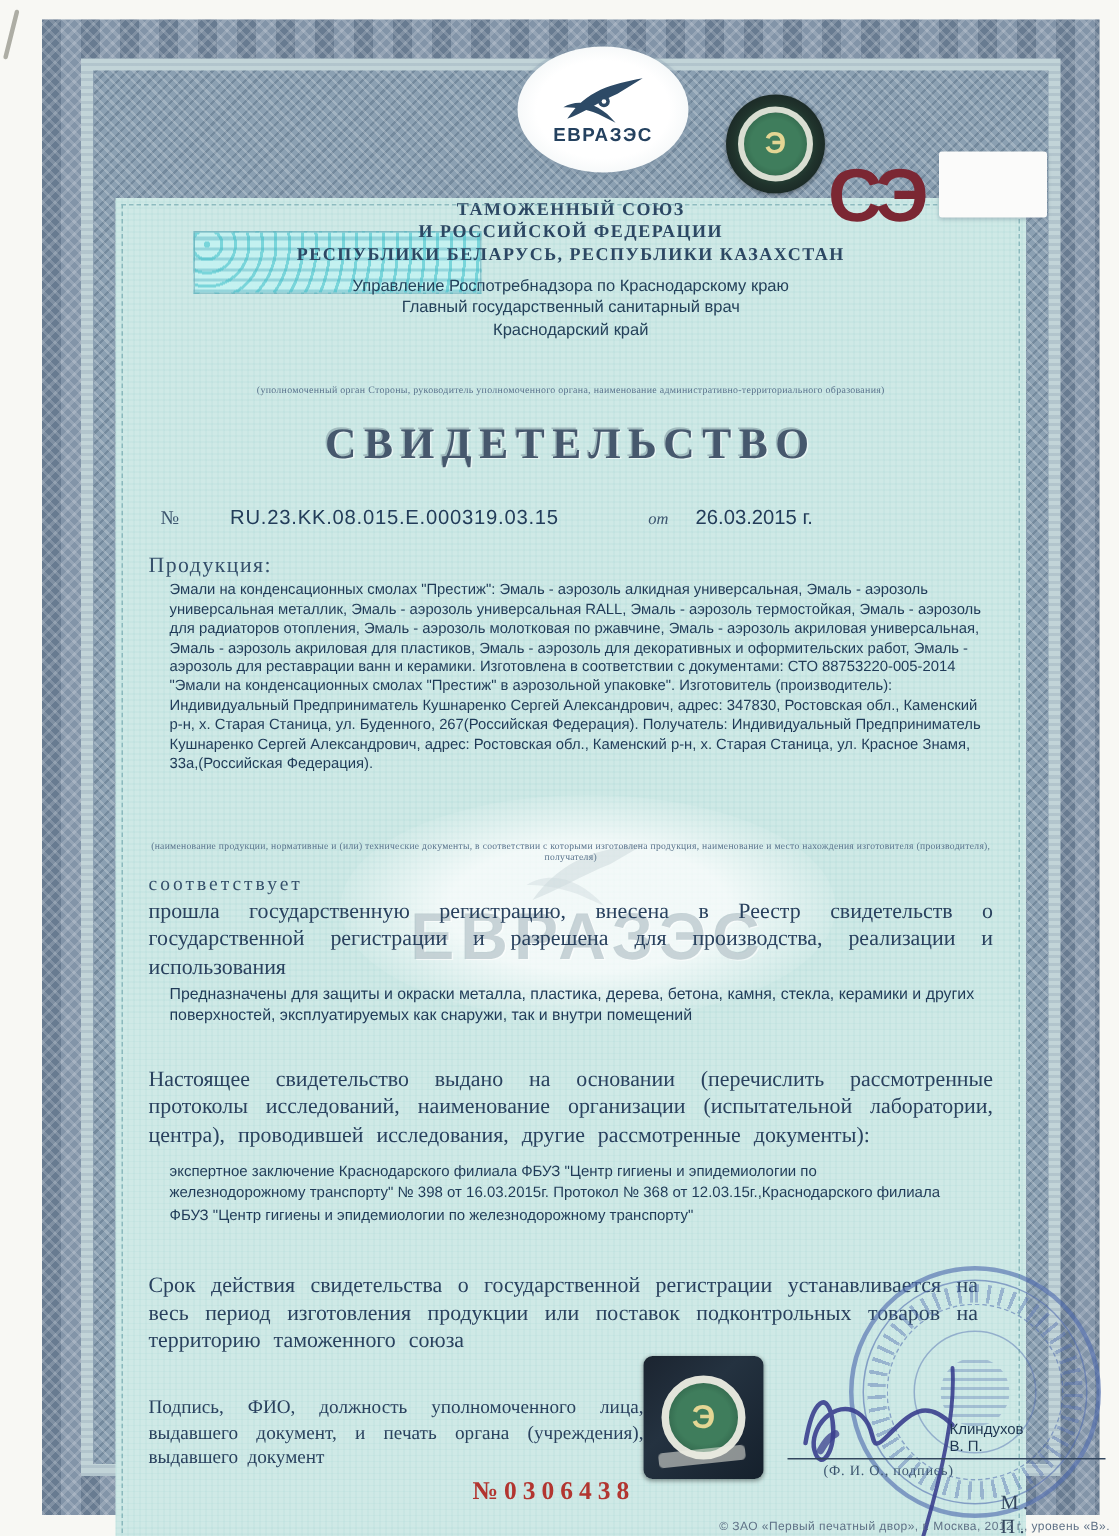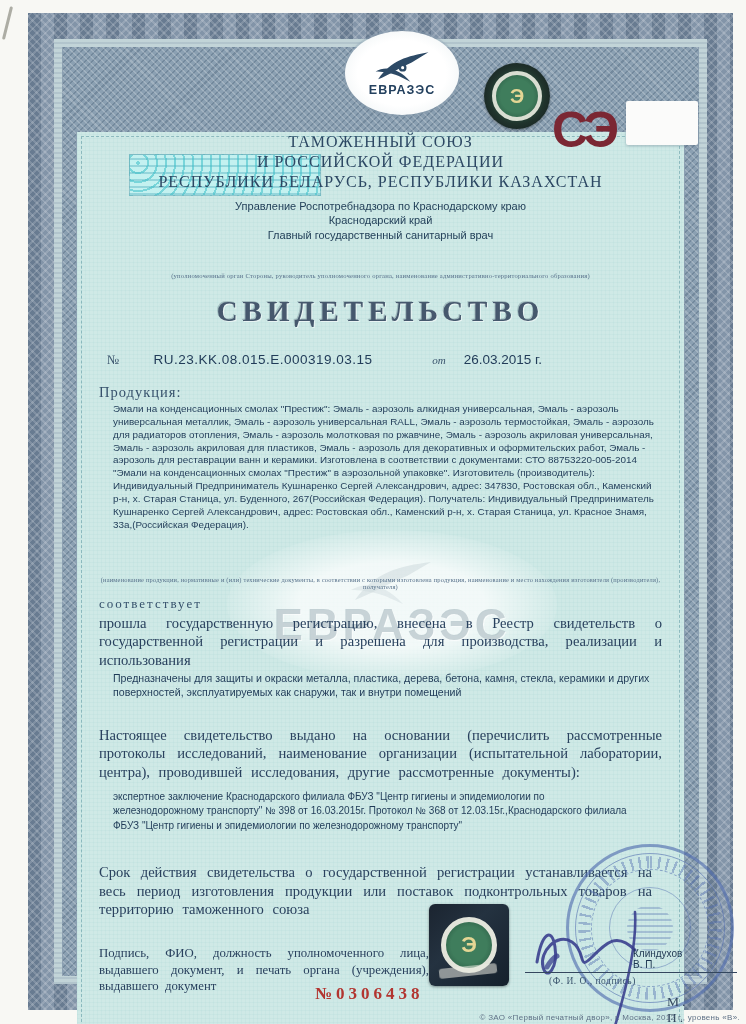--- a/index.html
+++ b/index.html
@@ -99,7 +99,7 @@
   
   .content{ position:relative; padding:0 22px; color:#2a415c; }
   .org-block{ text-align:center; margin-top:70px; }
-  .org-line{ font-weight:normal; font-size:16px; letter-spacing:1px; color:#2c4763; line-height:1.25; }
+  .org-line{ font-weight:bold; font-size:12px; letter-spacing:1px; color:#2c4763; line-height:1.25; }
   .authority{ text-align:center; margin-top:7px; font-family:"Liberation Sans", sans-serif; font-size:11px; color:#24415a; line-height:1.3; }
   .tiny-caption{
     text-align:center; font-size:6.6px; color:#56708a; margin-top:30px; letter-spacing:.2px;

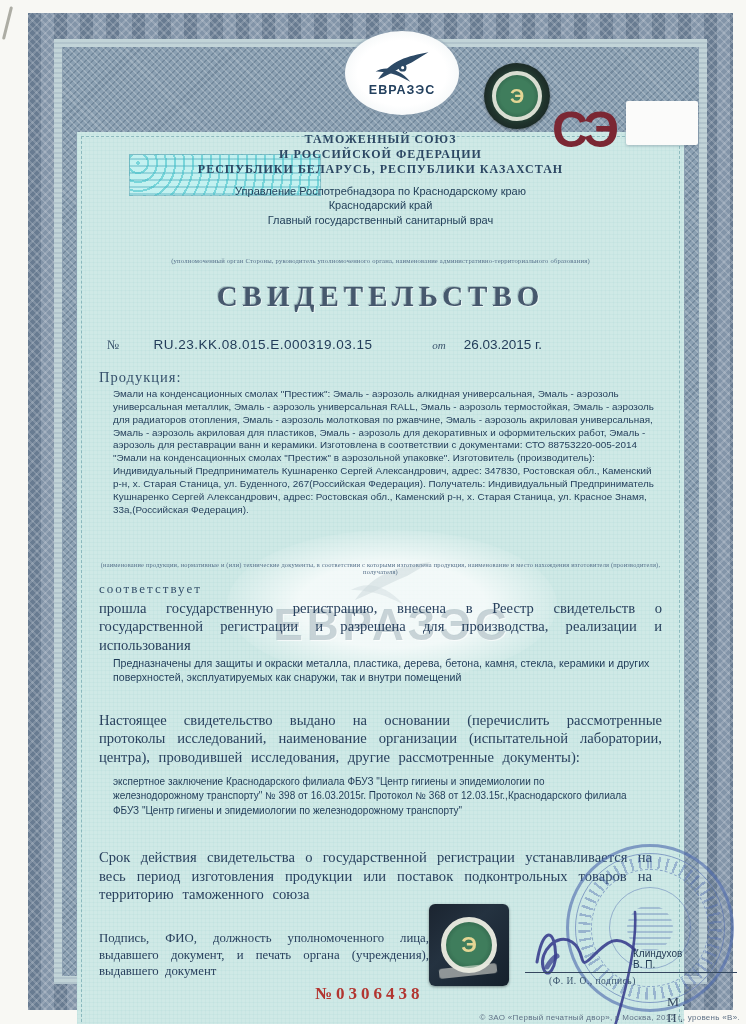--- a/index.html
+++ b/index.html
@@ -182,8 +182,8 @@
             </div>
             <div class="authority">
               <div>Управление Роспотребнадзора по Краснодарскому краю</div>
+              <div>Главный государственный санитарный врач</div>
               <div>Краснодарский край</div>
-              <div>Главный государственный санитарный врач</div>
             </div>
             <div class="tiny-caption">(уполномоченный орган Стороны, руководитель уполномоченного органа, наименование административно-территориального образования)</div>
 

